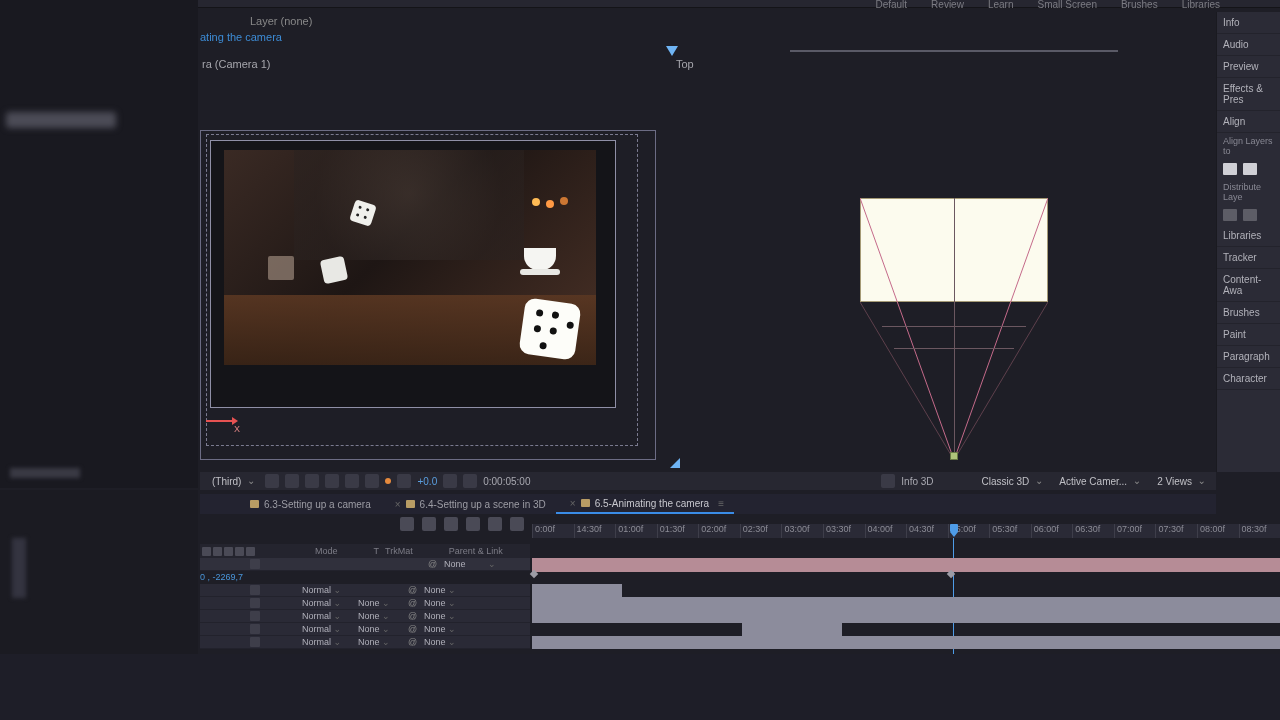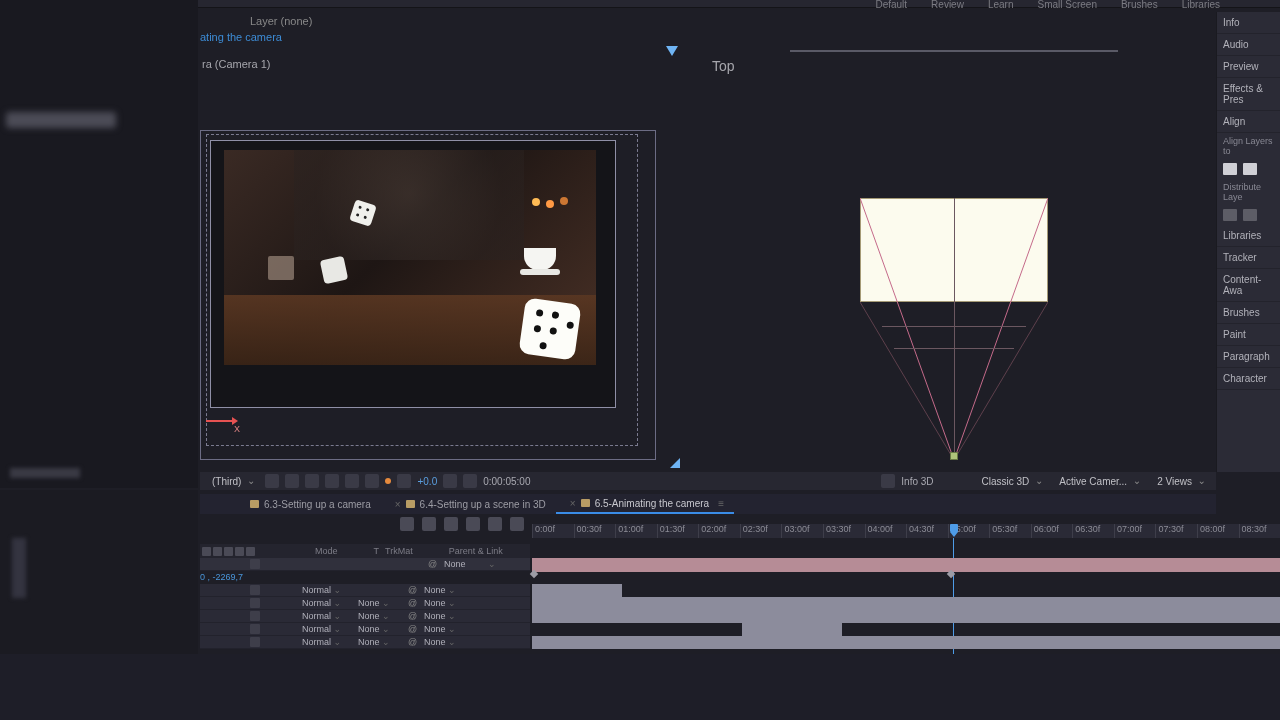--- a/index.html
+++ b/index.html
@@ -17,7 +17,7 @@
 .breadcrumb { position: absolute; top: 31px; left: 200px; font-size: 11px; color: #3d8cd6; }
 
 .viewer-label-left { position: absolute; top: 58px; left: 202px; font-size: 11px; color: #a6a6ac; }
-.viewer-label-right { position: absolute; top: 58px; left: 712px; font-size: 14px; color: #a6a6ac; }
+.viewer-label-right { position: absolute; top: 58px; left: 676px; font-size: 11px; color: #a6a6ac; }
 .viewer-marker { position: absolute; top: 46px; left: 666px; width: 0; height: 0; border-left: 6px solid transparent; border-right: 6px solid transparent; border-top: 10px solid #6fb4f4; }
 .viewer-underline { position: absolute; top: 50px; left: 790px; width: 328px; height: 2px; background: #5a5a66; }
 

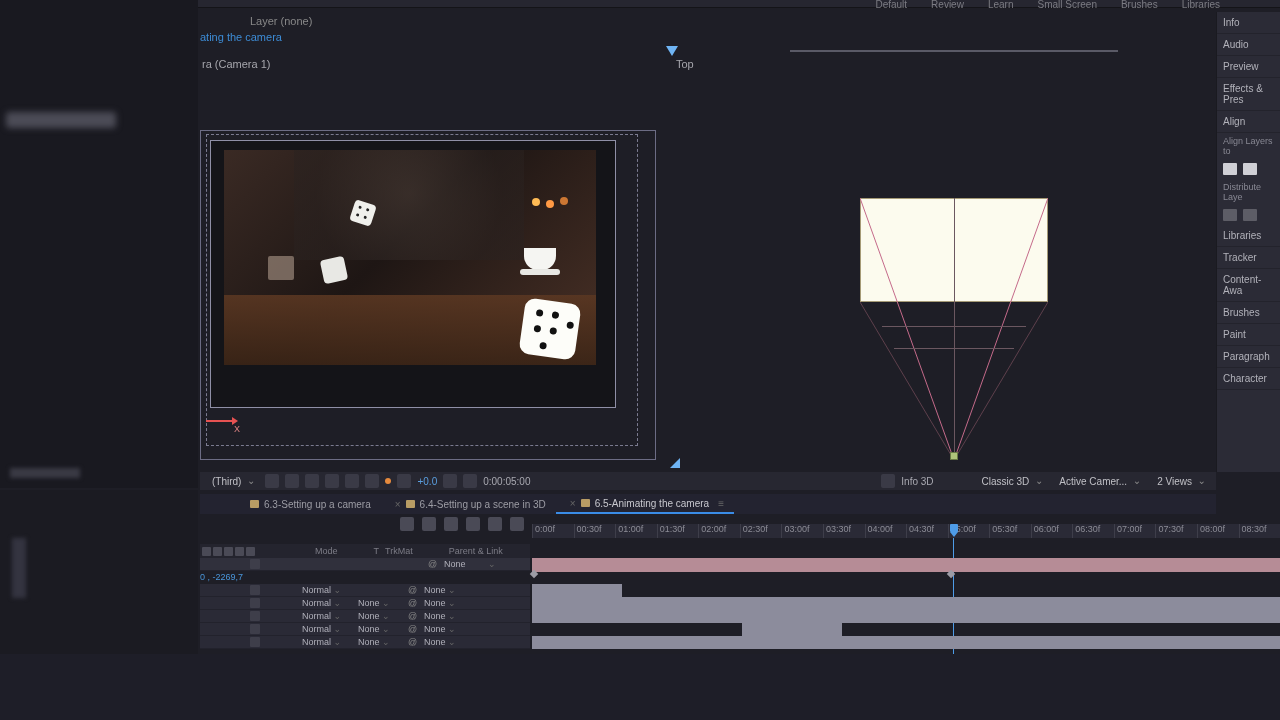--- a/index.html
+++ b/index.html
@@ -249,7 +249,7 @@
 
 <div class="timeline-ruler" id="ruler">
     <div class="ruler-tick">0:00f</div>
-    <div class="ruler-tick">00:30f</div>
+    <div class="ruler-tick">14:30f</div>
     <div class="ruler-tick">01:00f</div>
     <div class="ruler-tick">01:30f</div>
     <div class="ruler-tick">02:00f</div>

